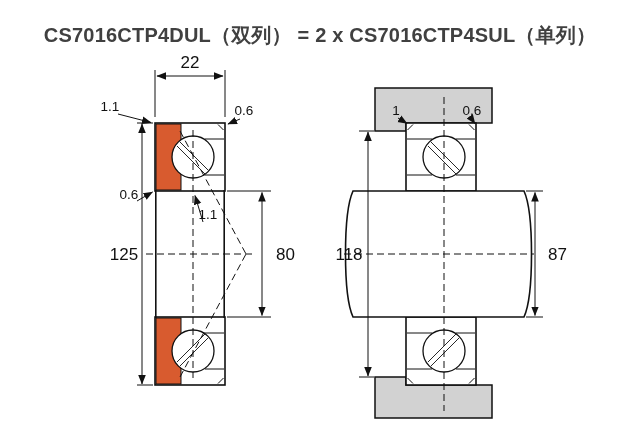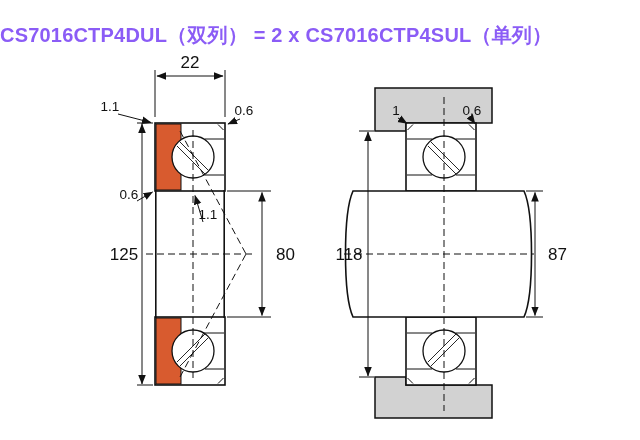--- a/index.html
+++ b/index.html
@@ -5,8 +5,8 @@
   html,body{margin:0;padding:0;background:#ffffff;}
   .stage{position:relative;width:640px;height:440px;background:#fff;overflow:hidden;
          font-family:"Liberation Sans",sans-serif;}
-  .title{position:absolute;top:22px;left:0;width:100%;
-         font-size:20px;font-weight:600;color:#8b5cf6;letter-spacing:.2px;}
+  .title{position:absolute;top:22px;left:0;width:100%;text-align:center;
+         font-size:20px;font-weight:600;color:#404040;letter-spacing:.2px;}
   svg{position:absolute;top:0;left:0;display:block;}
   svg text{font-family:"Liberation Sans",sans-serif;fill:#111;}
   .dim{font-size:17px;}

